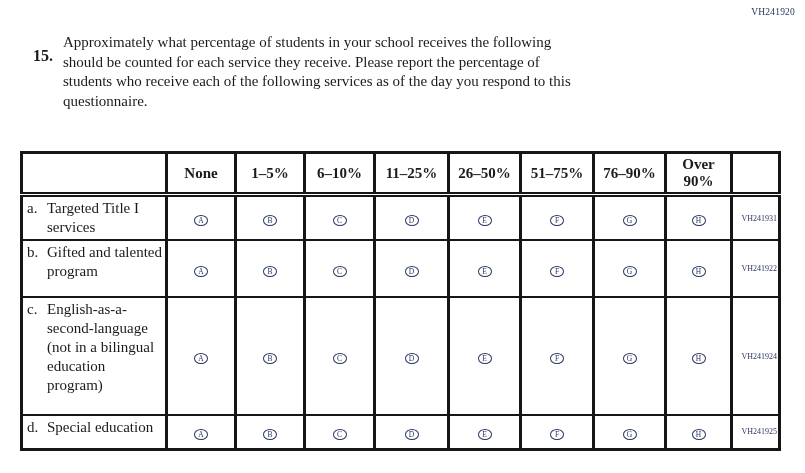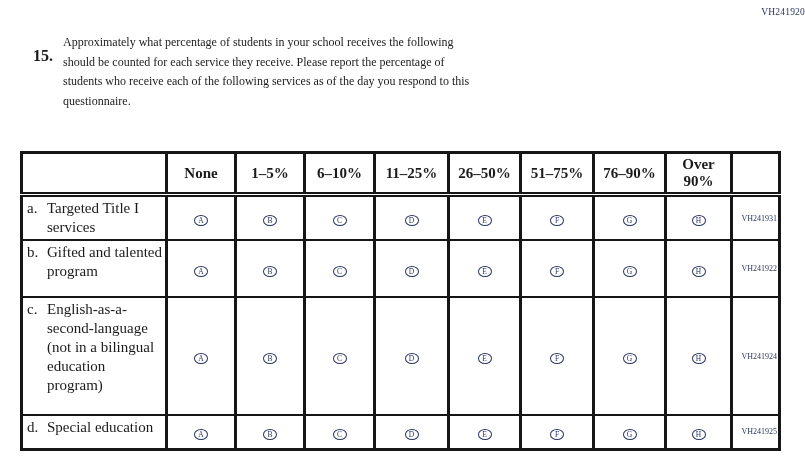--- a/index.html
+++ b/index.html
@@ -8,7 +8,7 @@
     font-family:"Liberation Serif", serif; color:#1b1b1b; overflow:hidden;
   }
   .page-code {
-    position:absolute; top:7px; right:0;
+    position:absolute; top:7px; right:10px;
     font-size:9.5px; letter-spacing:0.2px; color:#2a3560;
   }
   .question { position:absolute; left:33px; top:33px; width:700px; }

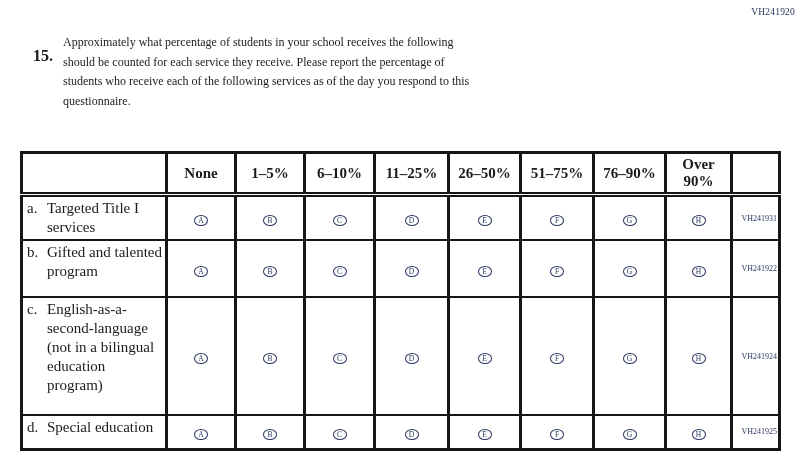--- a/index.html
+++ b/index.html
@@ -13,7 +13,7 @@
   }
   .question { position:absolute; left:33px; top:33px; width:700px; }
   .qnum { float:left; width:30px; font-weight:bold; font-size:16px; line-height:19.5px;margin-top:13px; }
-  .qtext { margin-left:30px; font-size:12px; line-height:19.5px; }
+  .qtext { margin-left:30px; font-size:15px; line-height:19.5px; }
   .qline b { font-weight:bold; }
 
   table.grid {

